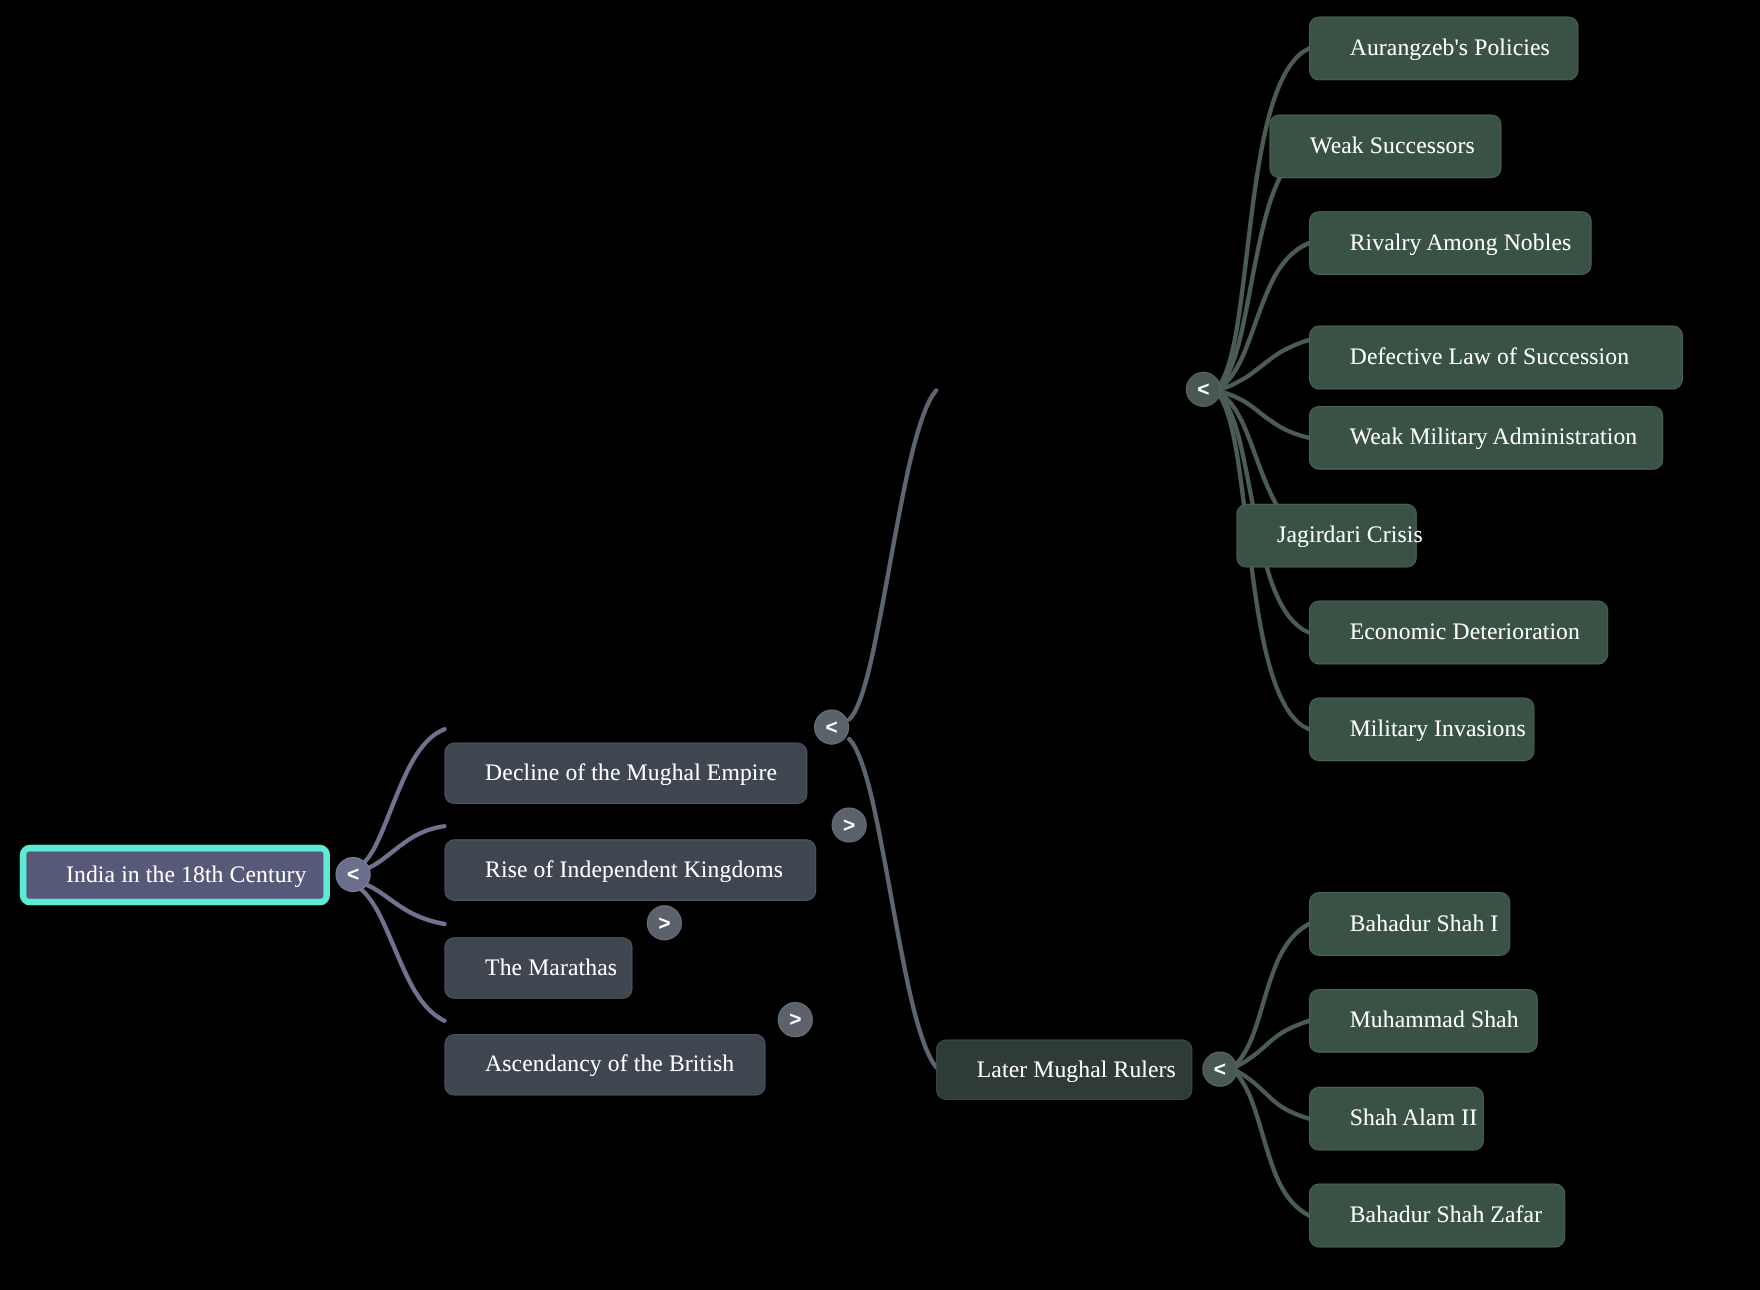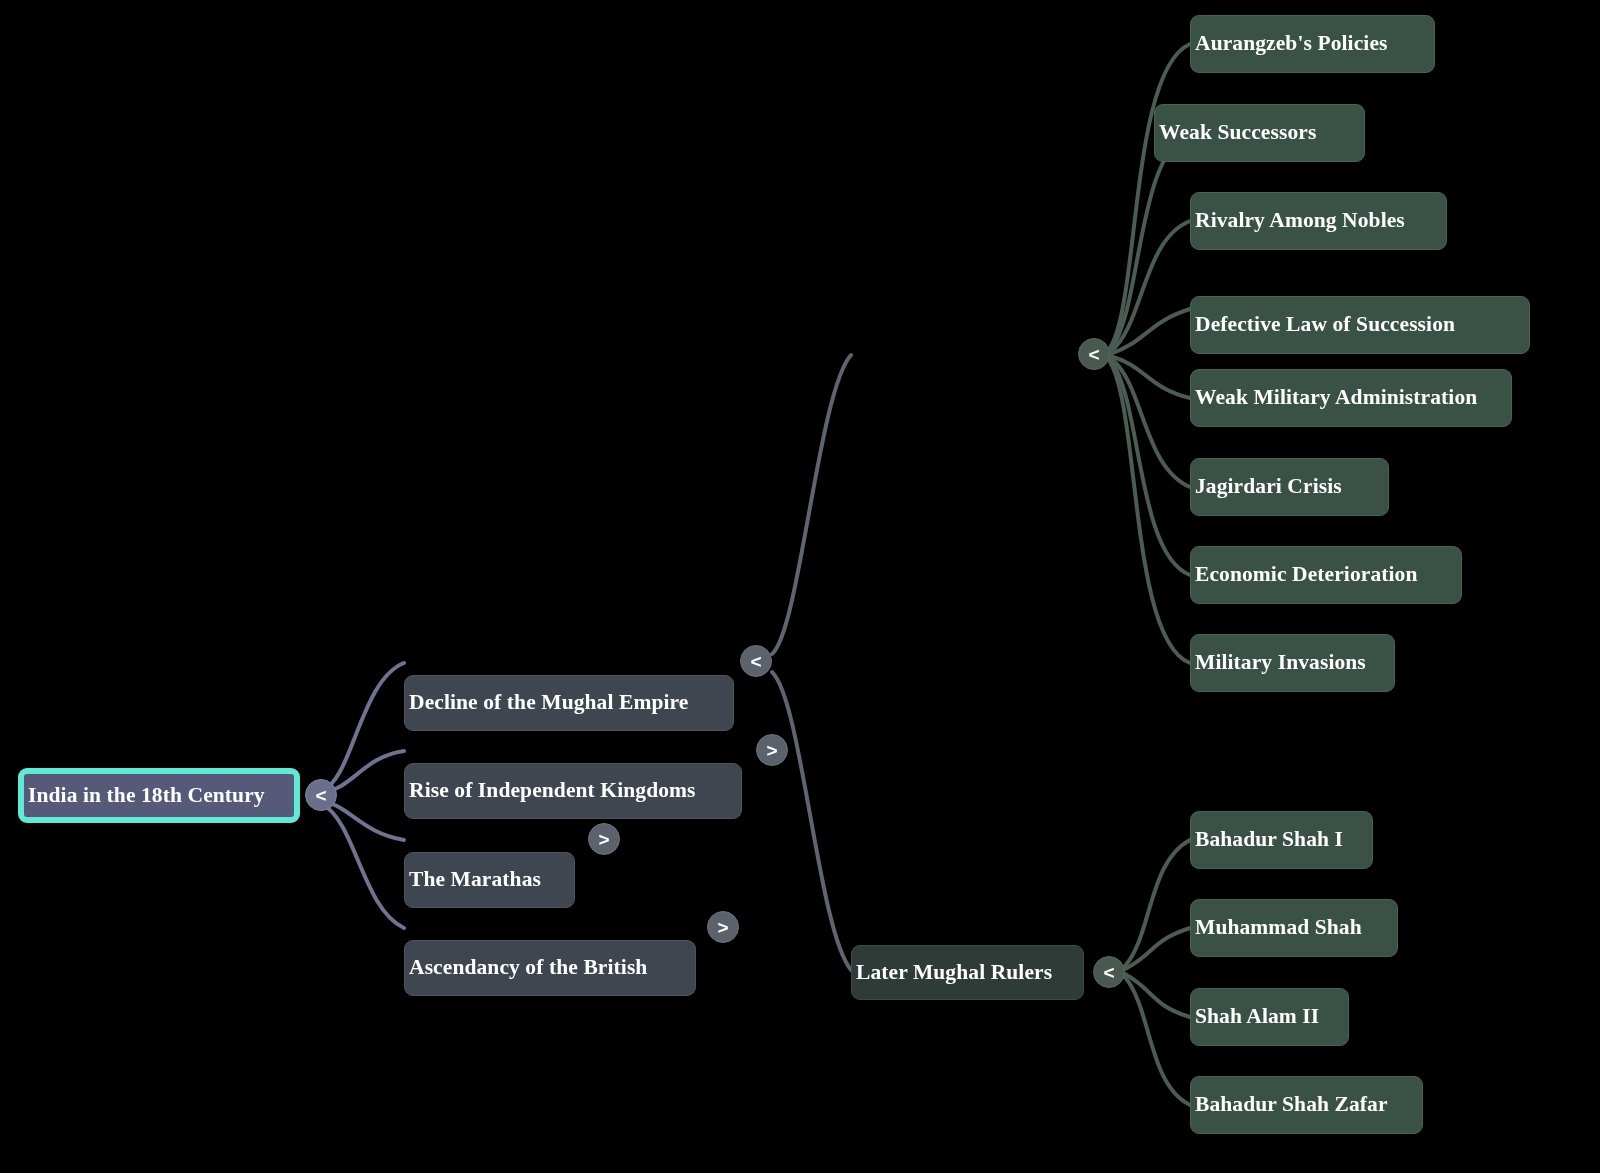--- a/index.html
+++ b/index.html
@@ -32,10 +32,9 @@
     color: #ffffff;
     font-size: 21.5px;
     line-height: 1.1;
-    padding: 0 4px;
+    padding: 0 36px;
     white-space: nowrap;
     letter-spacing: 0.1px;
-    font-weight: bold;
   }
   .node.root {
     background: #565a78;

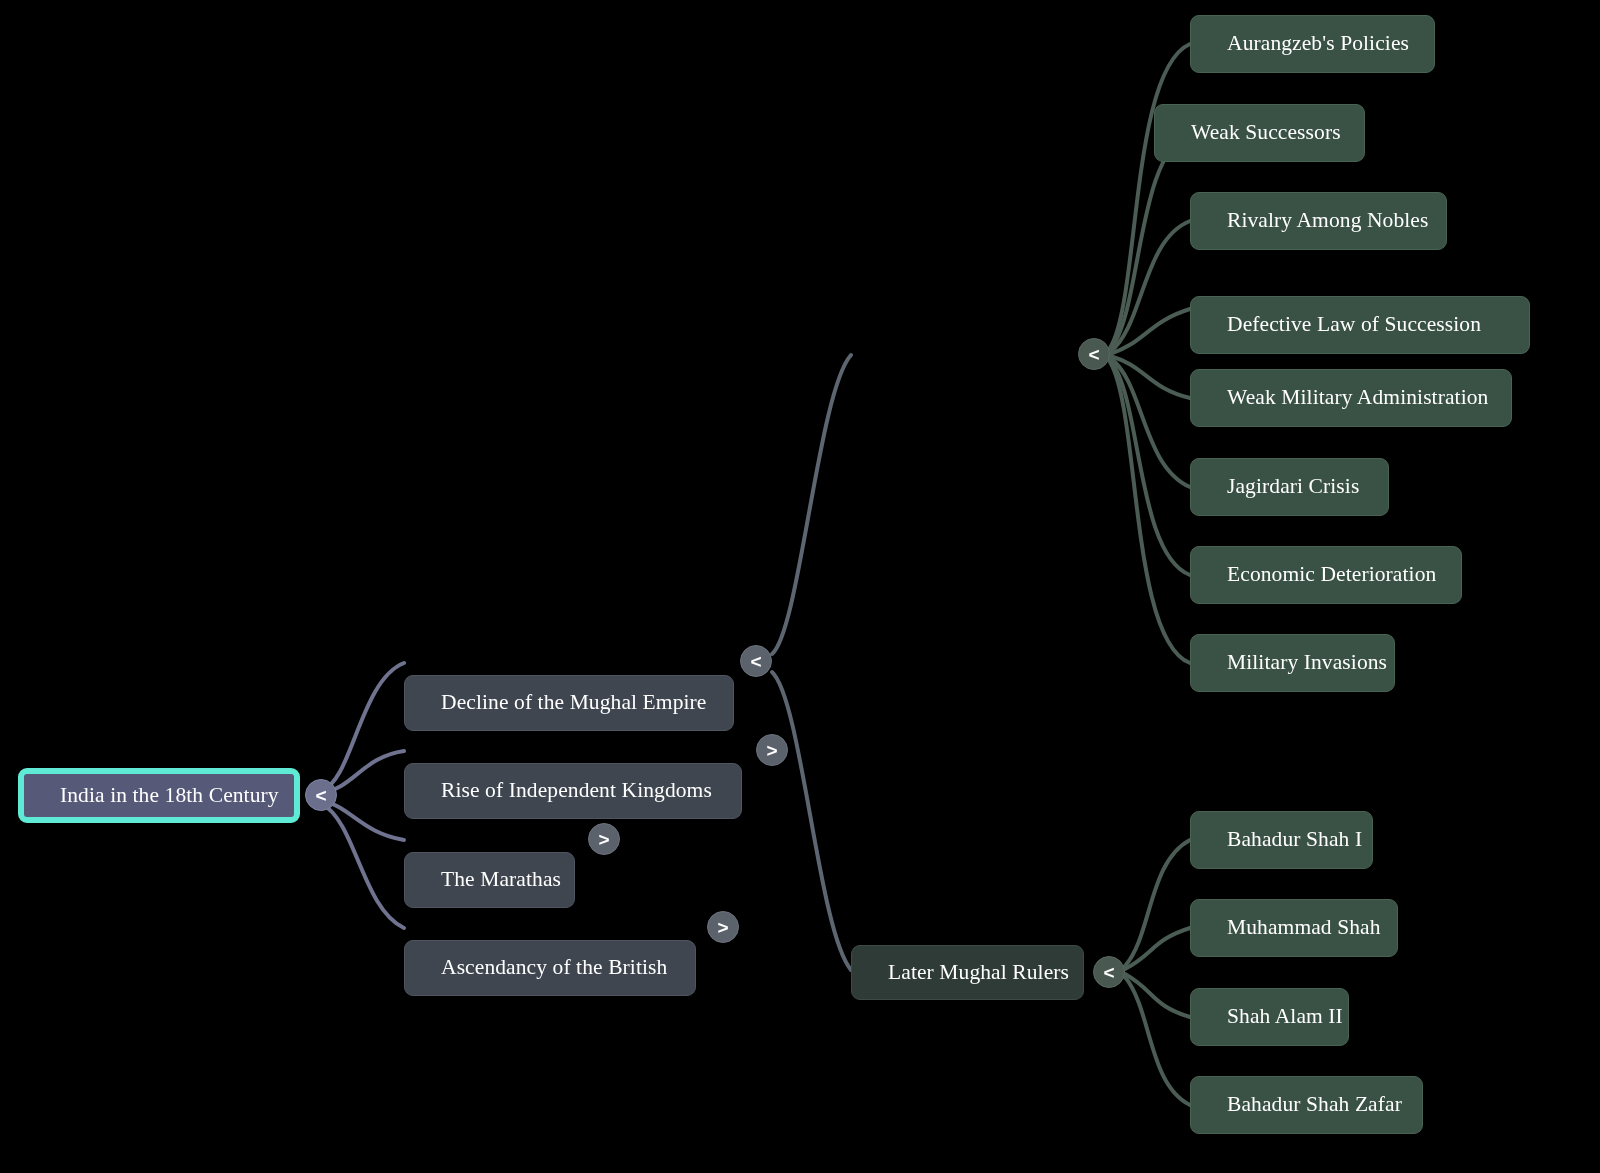--- a/index.html
+++ b/index.html
@@ -174,7 +174,7 @@
   <div class="node leaf" style="left:1190px; top:369px; width:322px; height:58px;">
     <span>Weak Military Administration</span>
   </div>
-  <div class="node leaf" style="left:1190px; top:458px; width:199px; height:58px;">
+  <div class="node leaf" style="left:1124px; top:458px; width:164px; height:58px;">
     <span>Jagirdari Crisis</span>
   </div>
   <div class="node leaf" style="left:1190px; top:546px; width:272px; height:58px;">

